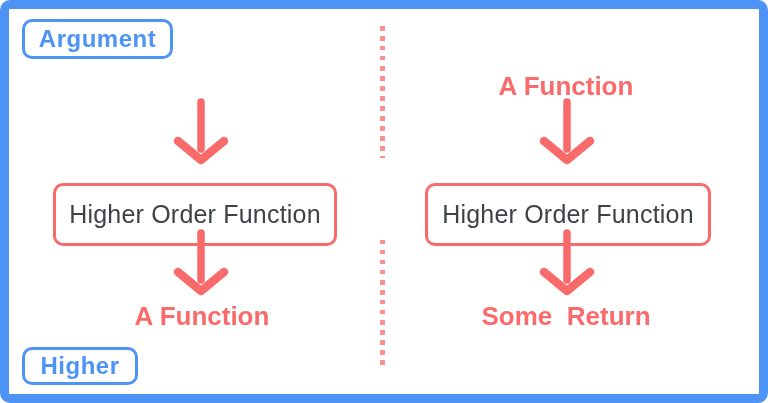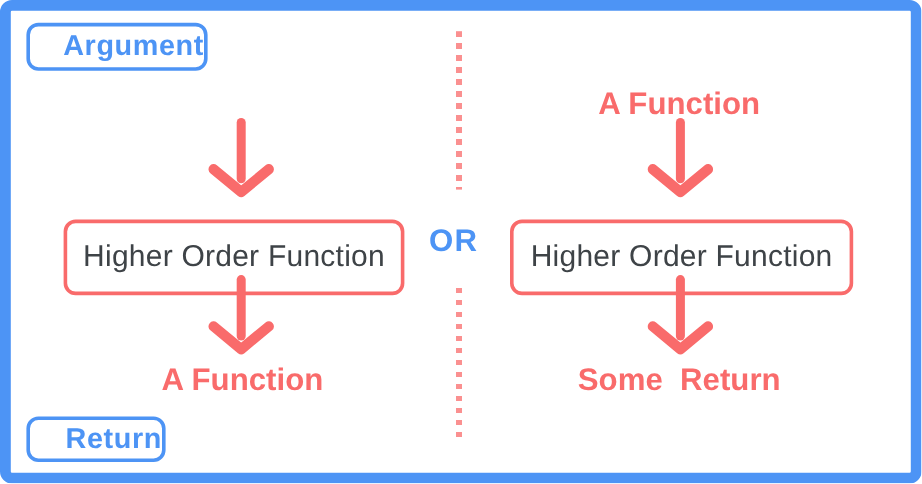--- a/index.html
+++ b/index.html
@@ -33,7 +33,7 @@
     position: absolute;
     display: flex;
     align-items: center;
-    justify-content: flex-end;
+    justify-content: center;
     border: 3px solid var(--blue);
     border-radius: 10px;
     color: var(--blue);

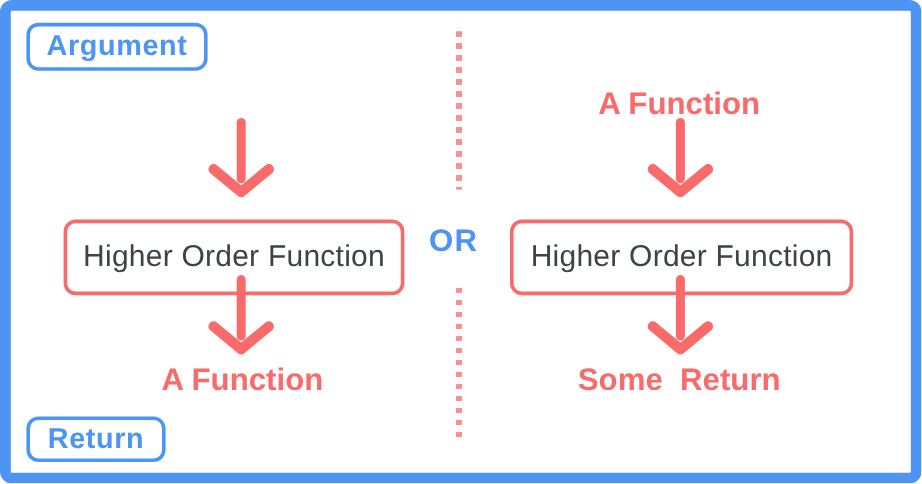--- a/index.html
+++ b/index.html
@@ -134,7 +134,6 @@
 
   <div class="dotted-sep top"></div>
   <div class="dotted-sep bottom"></div>
-  <div class="or-label">OR</div>
 
   <svg class="arrow left-top" viewBox="0 0 60 70">
     <line x1="30" y1="5" x2="30" y2="52" stroke="currentColor" stroke-width="7.5" stroke-linecap="round"></line>

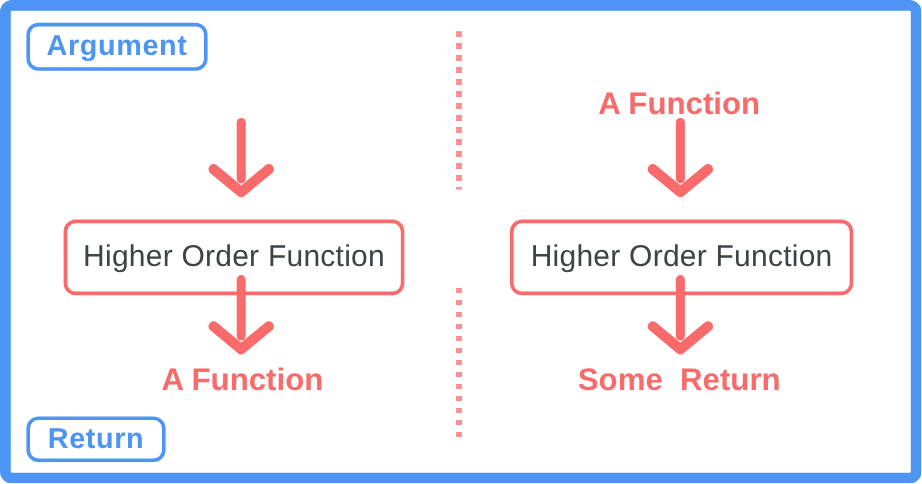--- a/index.html
+++ b/index.html
@@ -129,7 +129,7 @@
     <span>Argument</span>
   </div>
   <div class="badge return">
-    <span>Return</span>
+    <span>Higher</span>
   </div>
 
   <div class="dotted-sep top"></div>

